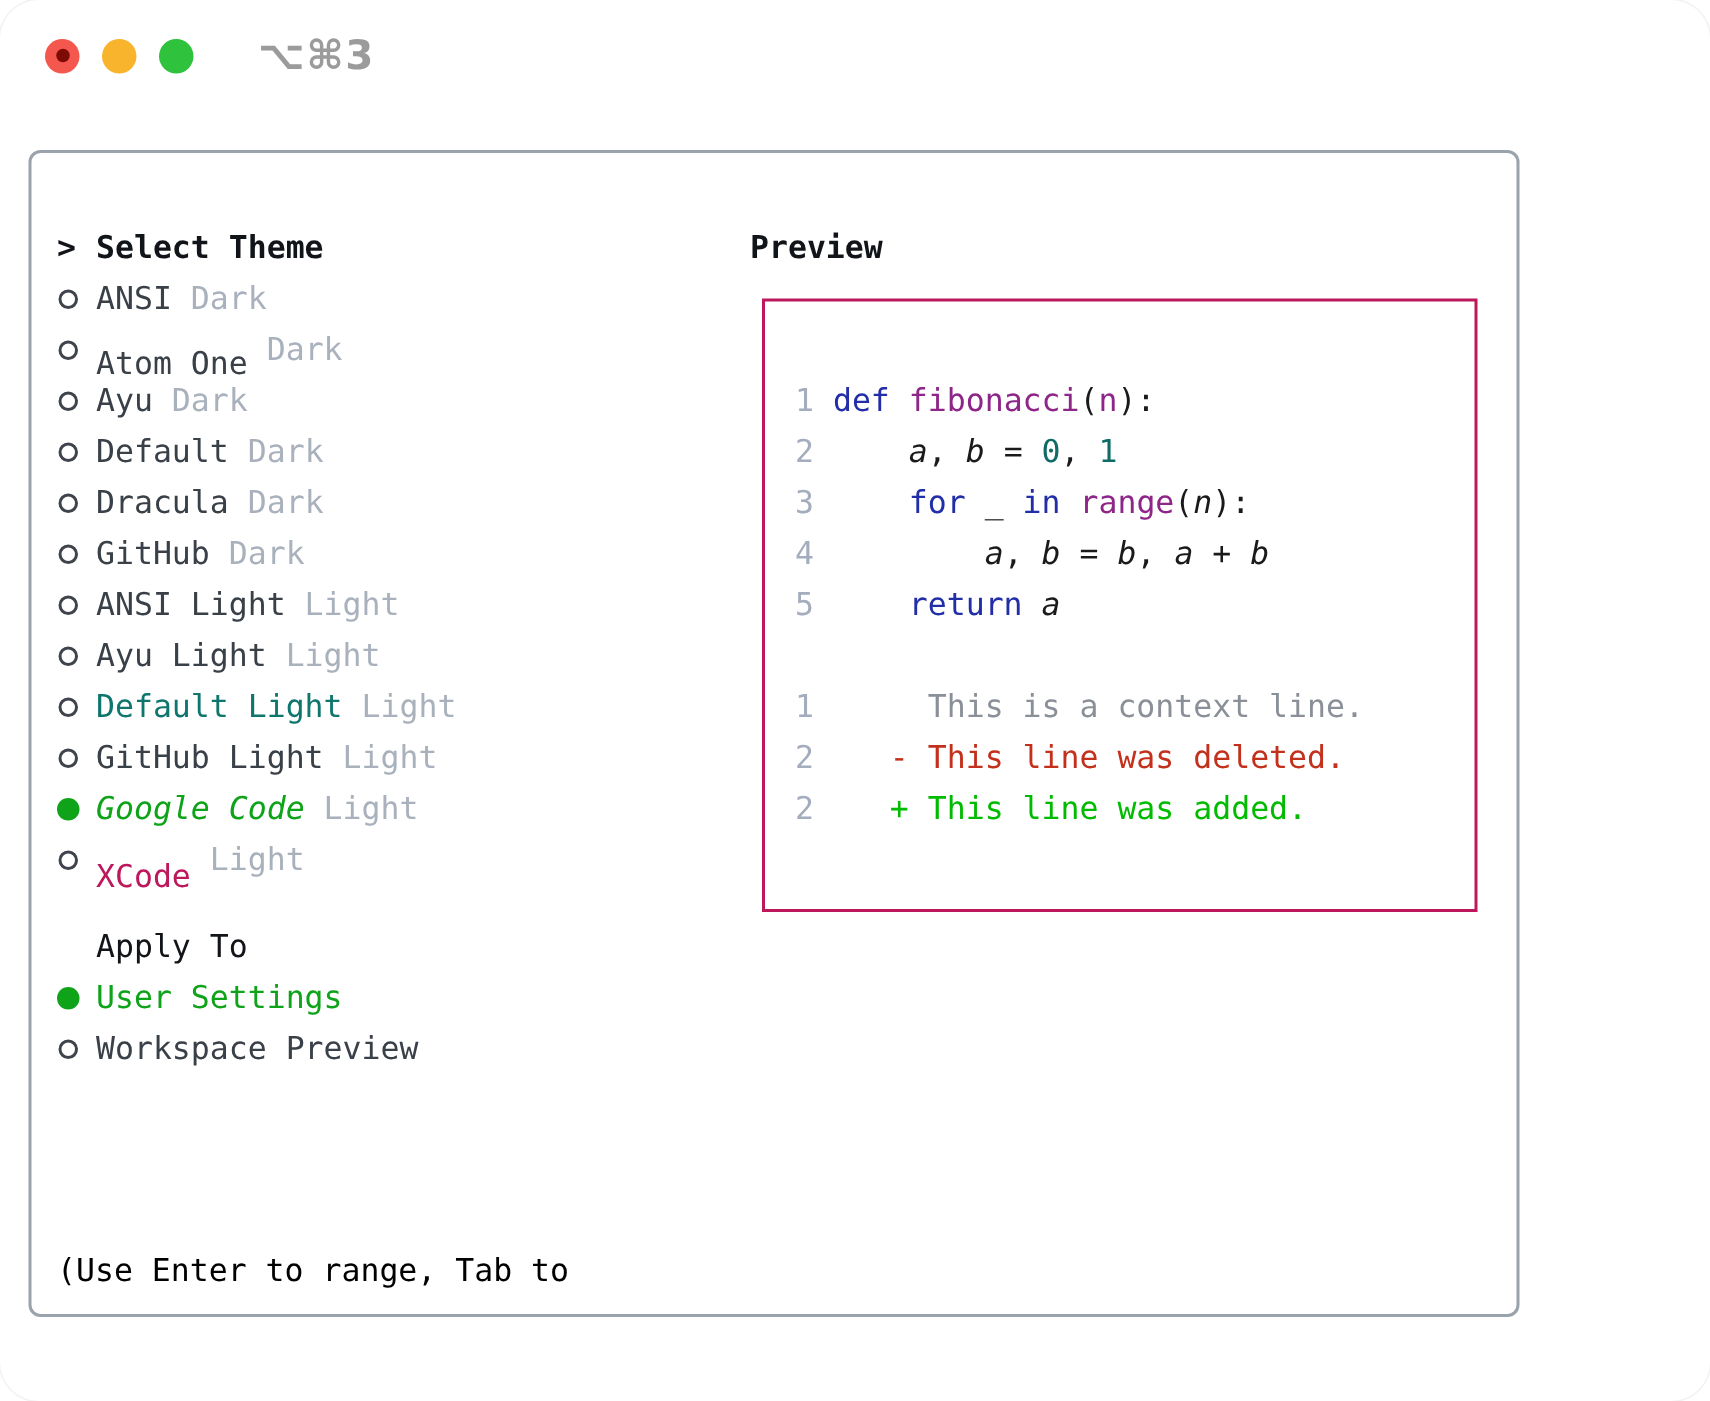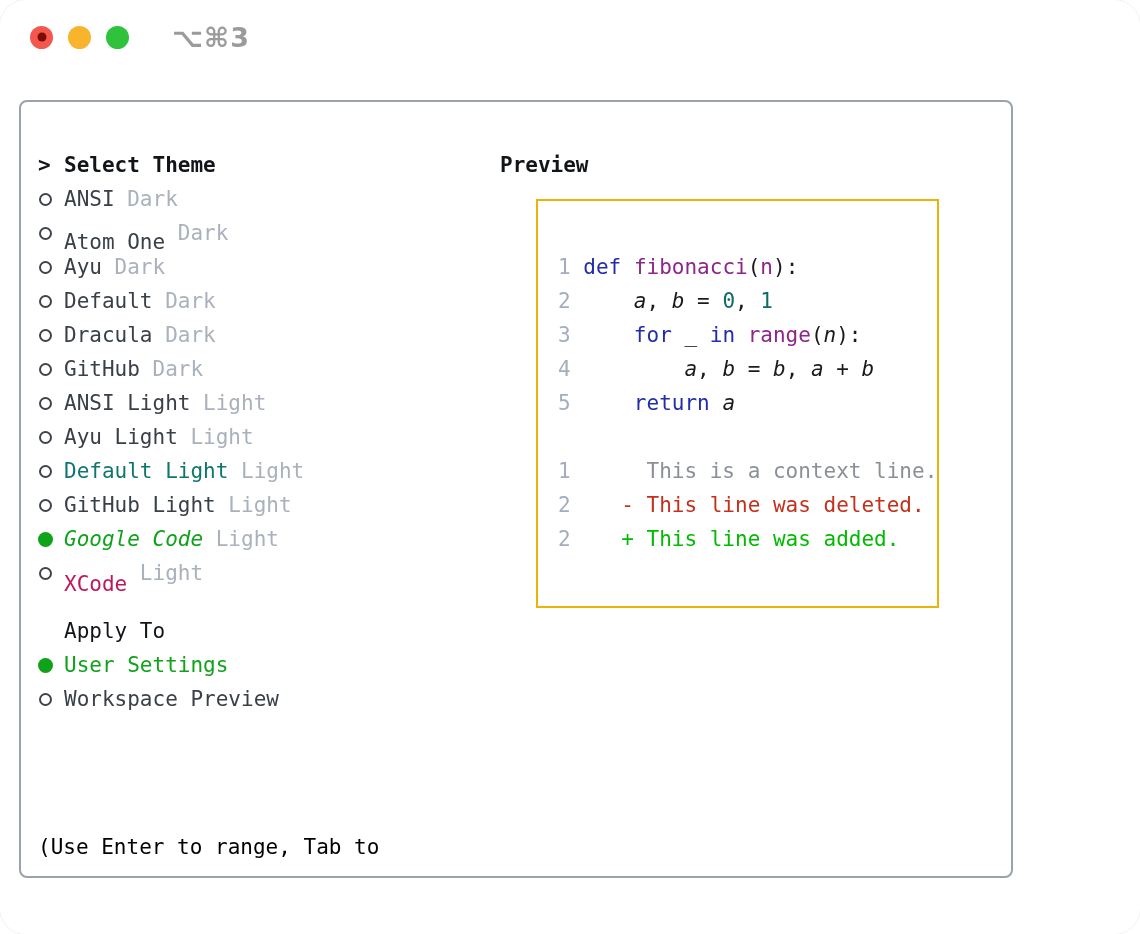--- a/index.html
+++ b/index.html
@@ -43,8 +43,8 @@
   
   .preview-title { position:absolute; left:479px; top:46px; height:34px; line-height:34px; font-size:21px; font-weight:bold; color:#111418; }
   .preview-box {
-    position:absolute; left:515px; top:97px; width:403px; height:409px;
-    border:2px solid #eab308; background:#fff;
+    position:absolute; left:487px; top:97px; width:477px; height:409px;
+    border:2px solid #be185d; background:#fff;
   }
   .code { position:absolute; left:20px; top:49px; font-size:21px; line-height:34px; white-space:pre; }
   .code-line { height:34px; }

